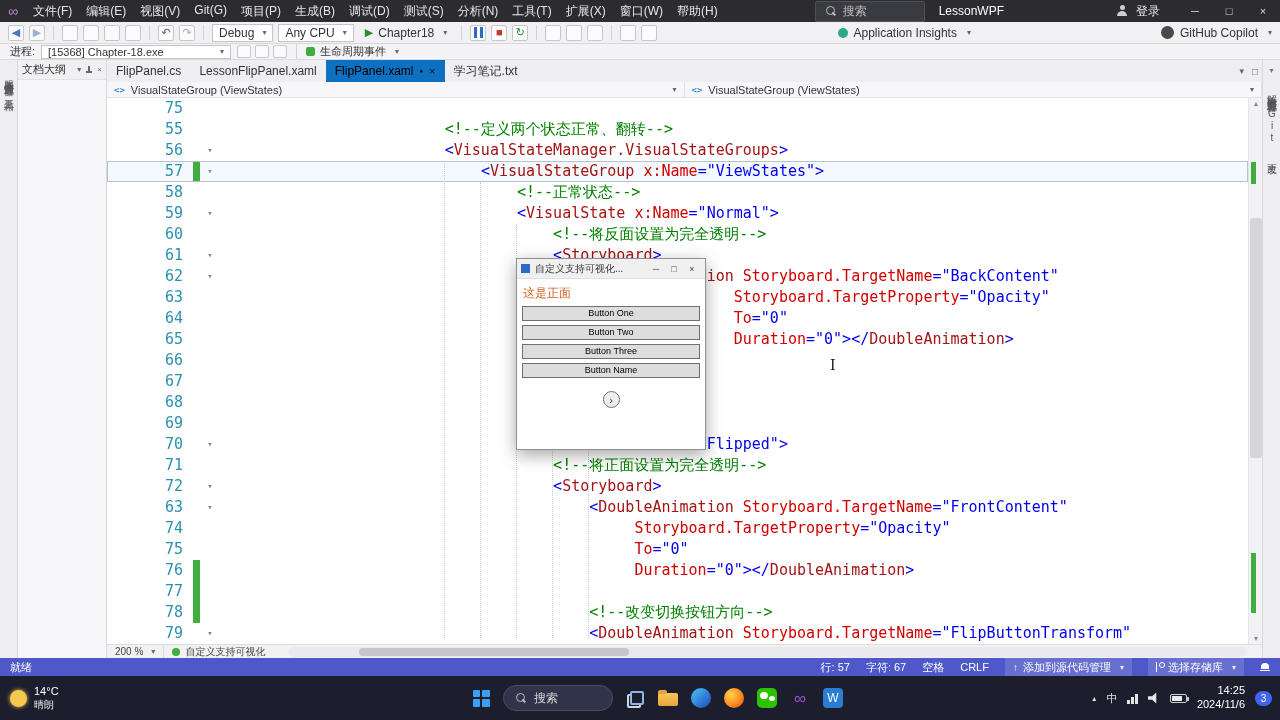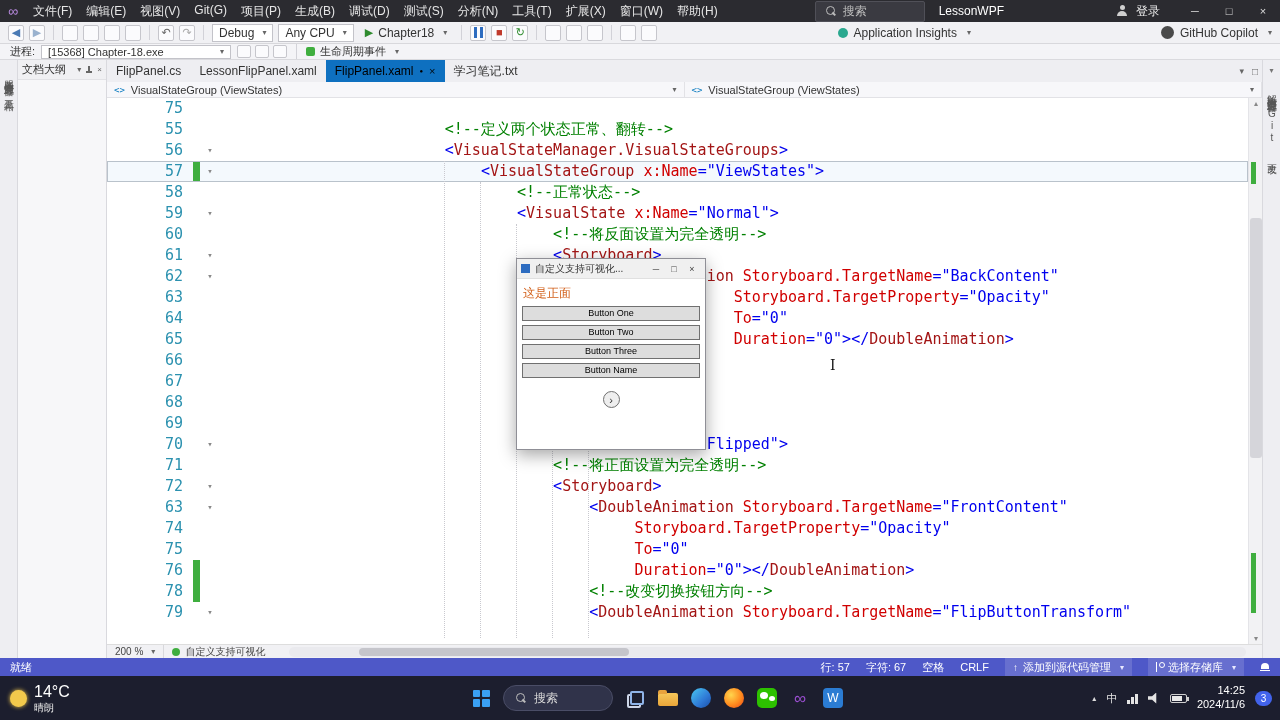--- a/index.html
+++ b/index.html
@@ -494,6 +494,12 @@
           <span class="lcode">                                             <span class="c-r">Duration</span><span class="c-b">="0"&gt;&lt;/</span><span class="c-n">DoubleAnimation</span><span class="c-b">&gt;</span></span>
         </div>
         <div class="crow">
+          <span class="lnum">77</span>
+          <span class="lchg on"></span>
+          <span class="lfold"></span>
+          <span class="lcode"></span>
+        </div>
+        <div class="crow">
           <span class="lnum">78</span>
           <span class="lchg on"></span>
           <span class="lfold"></span>

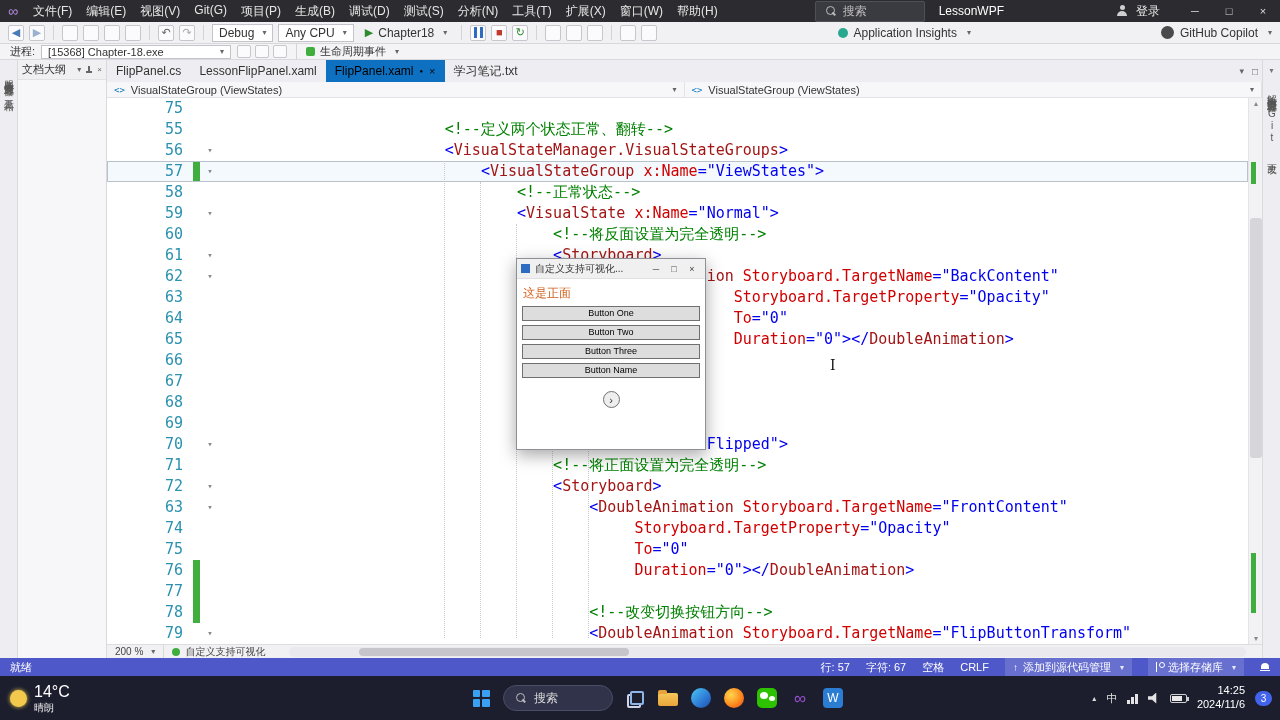--- a/index.html
+++ b/index.html
@@ -147,7 +147,7 @@
   #weather{position:absolute;left:10px;top:0;height:44px;display:flex;align-items:center;gap:7px}
   .sun{width:17px;height:17px;border-radius:50%;background:#f2c94c;box-shadow:0 0 4px #f2c94c}
   #weather .wtxt{font-size:10px;line-height:1.25}
-  #weather .wtxt .t{font-size:16px;color:#fff}
+  #weather .wtxt .t{font-size:11px;color:#fff}
   #tb-center{position:absolute;left:470px;top:0;height:44px;display:flex;align-items:center;gap:11px}
   .start{width:17px;height:17px;display:grid;grid-template-columns:1fr 1fr;grid-template-rows:1fr 1fr;gap:2px}
   .start span{background:#3aa0f3;border-radius:1px}

